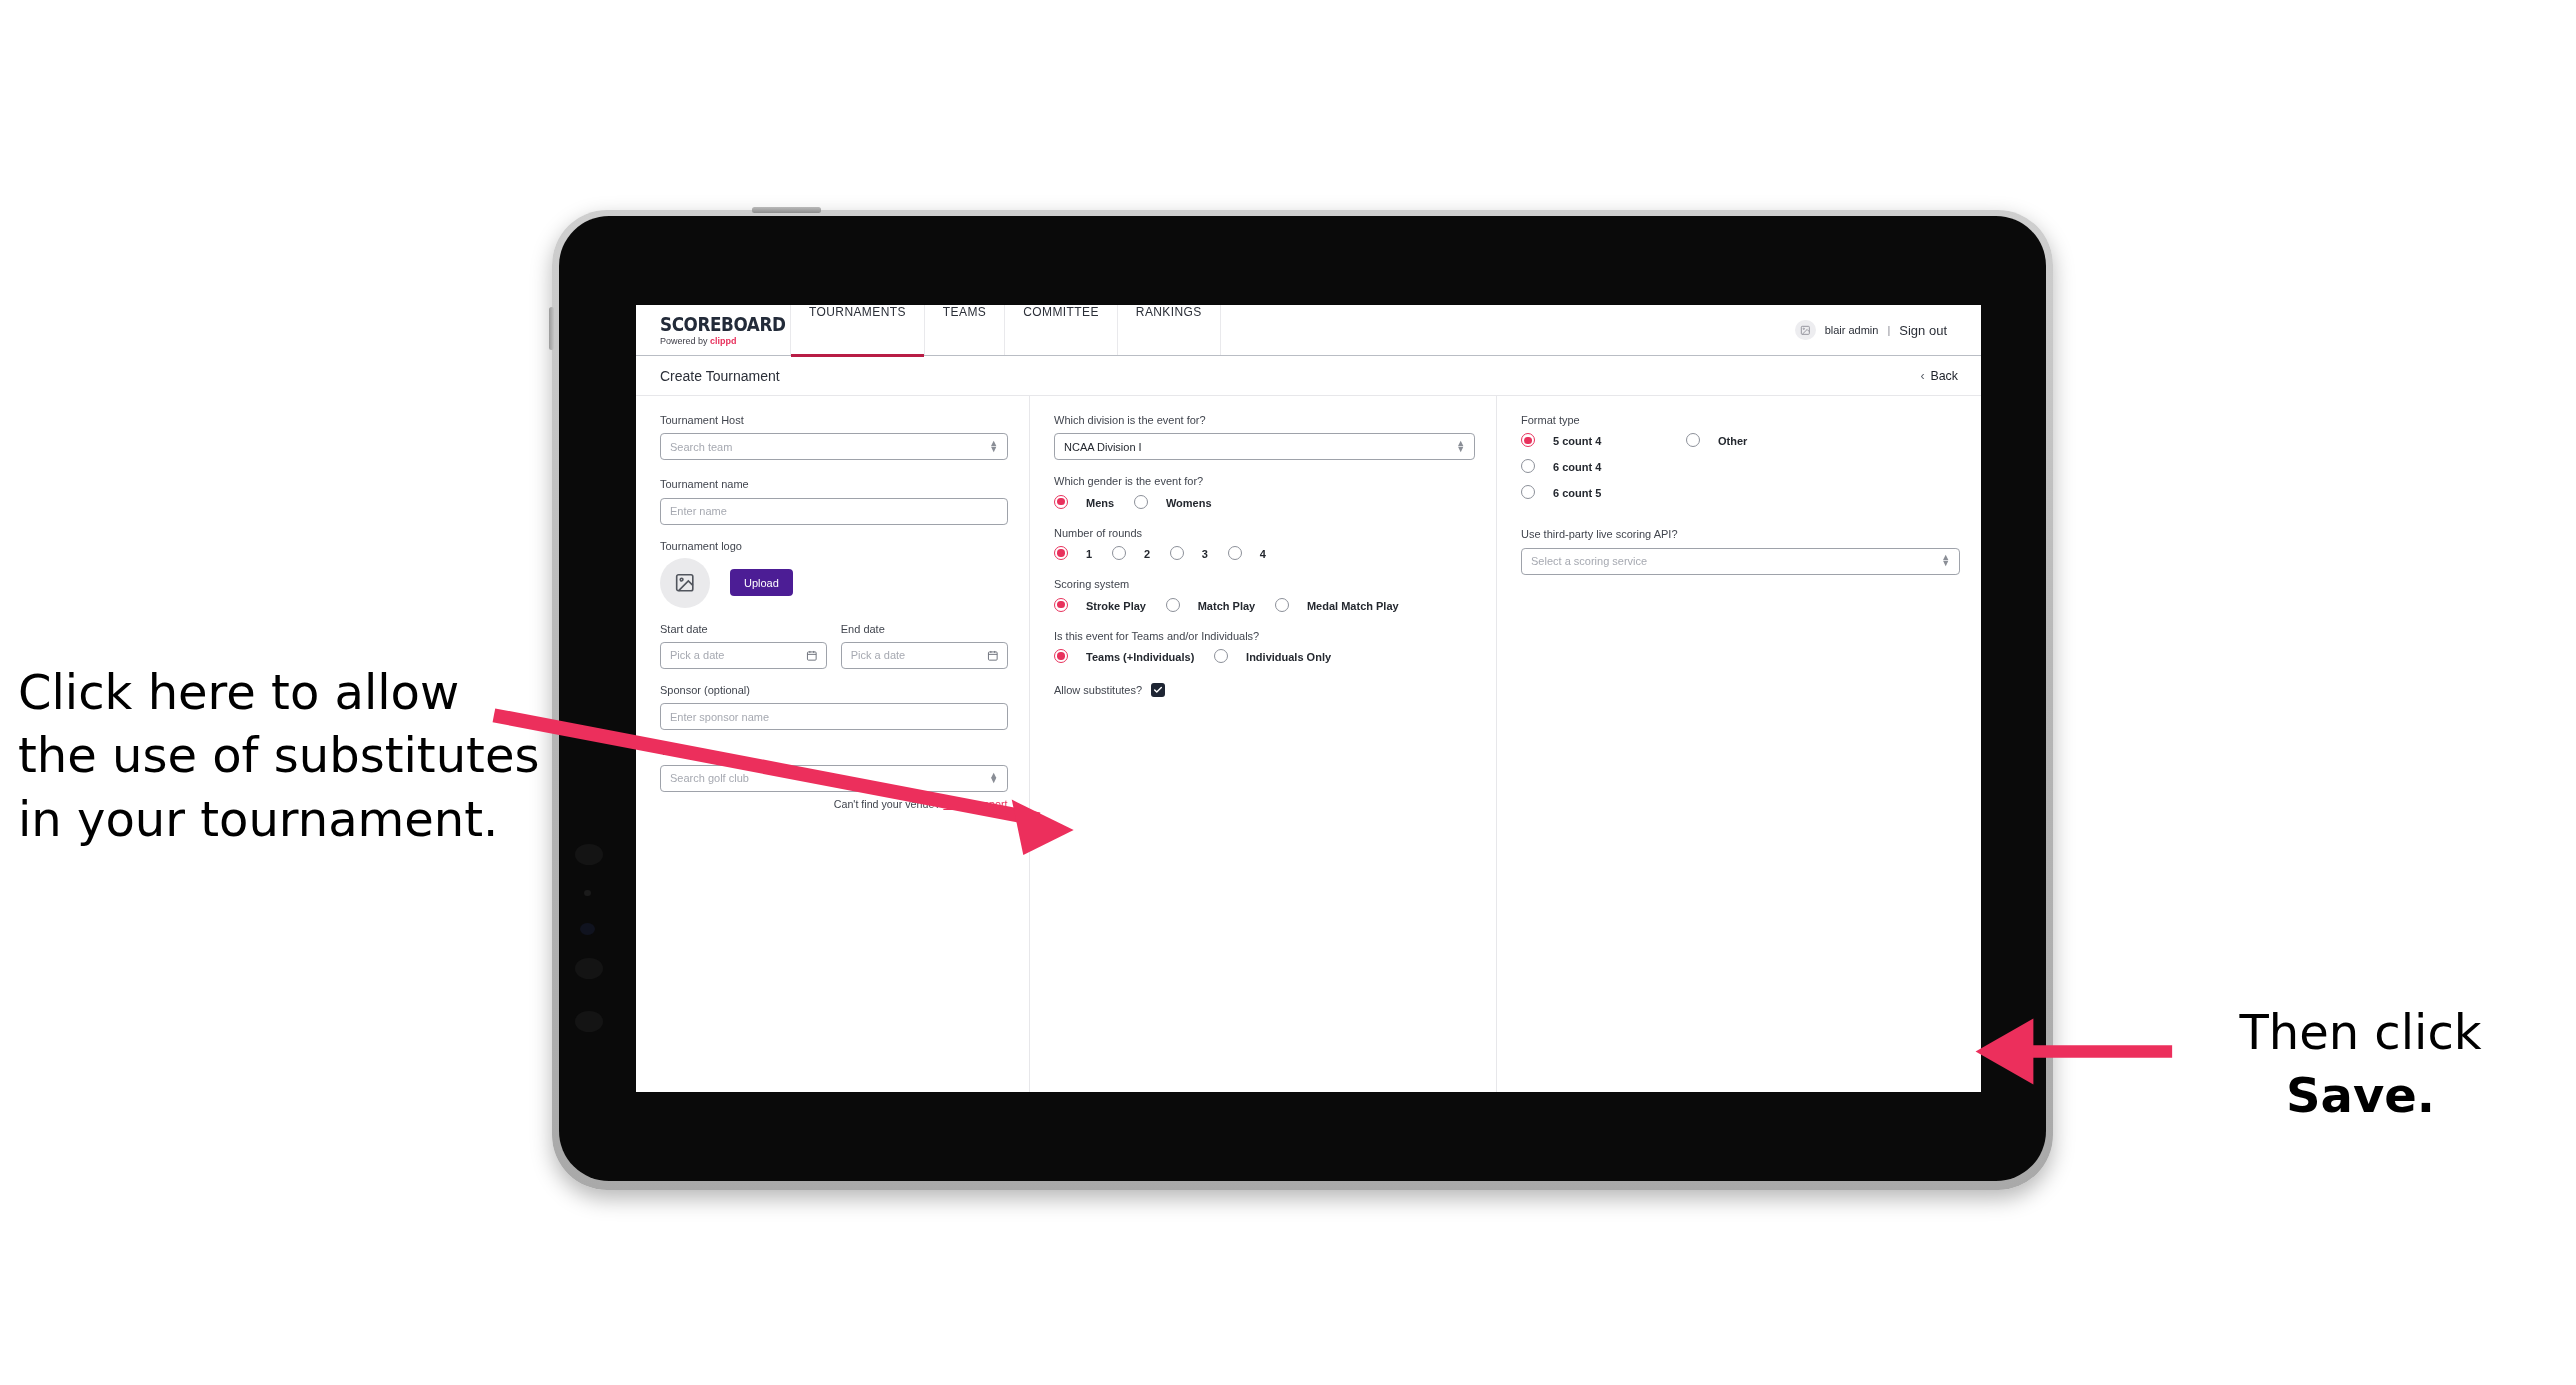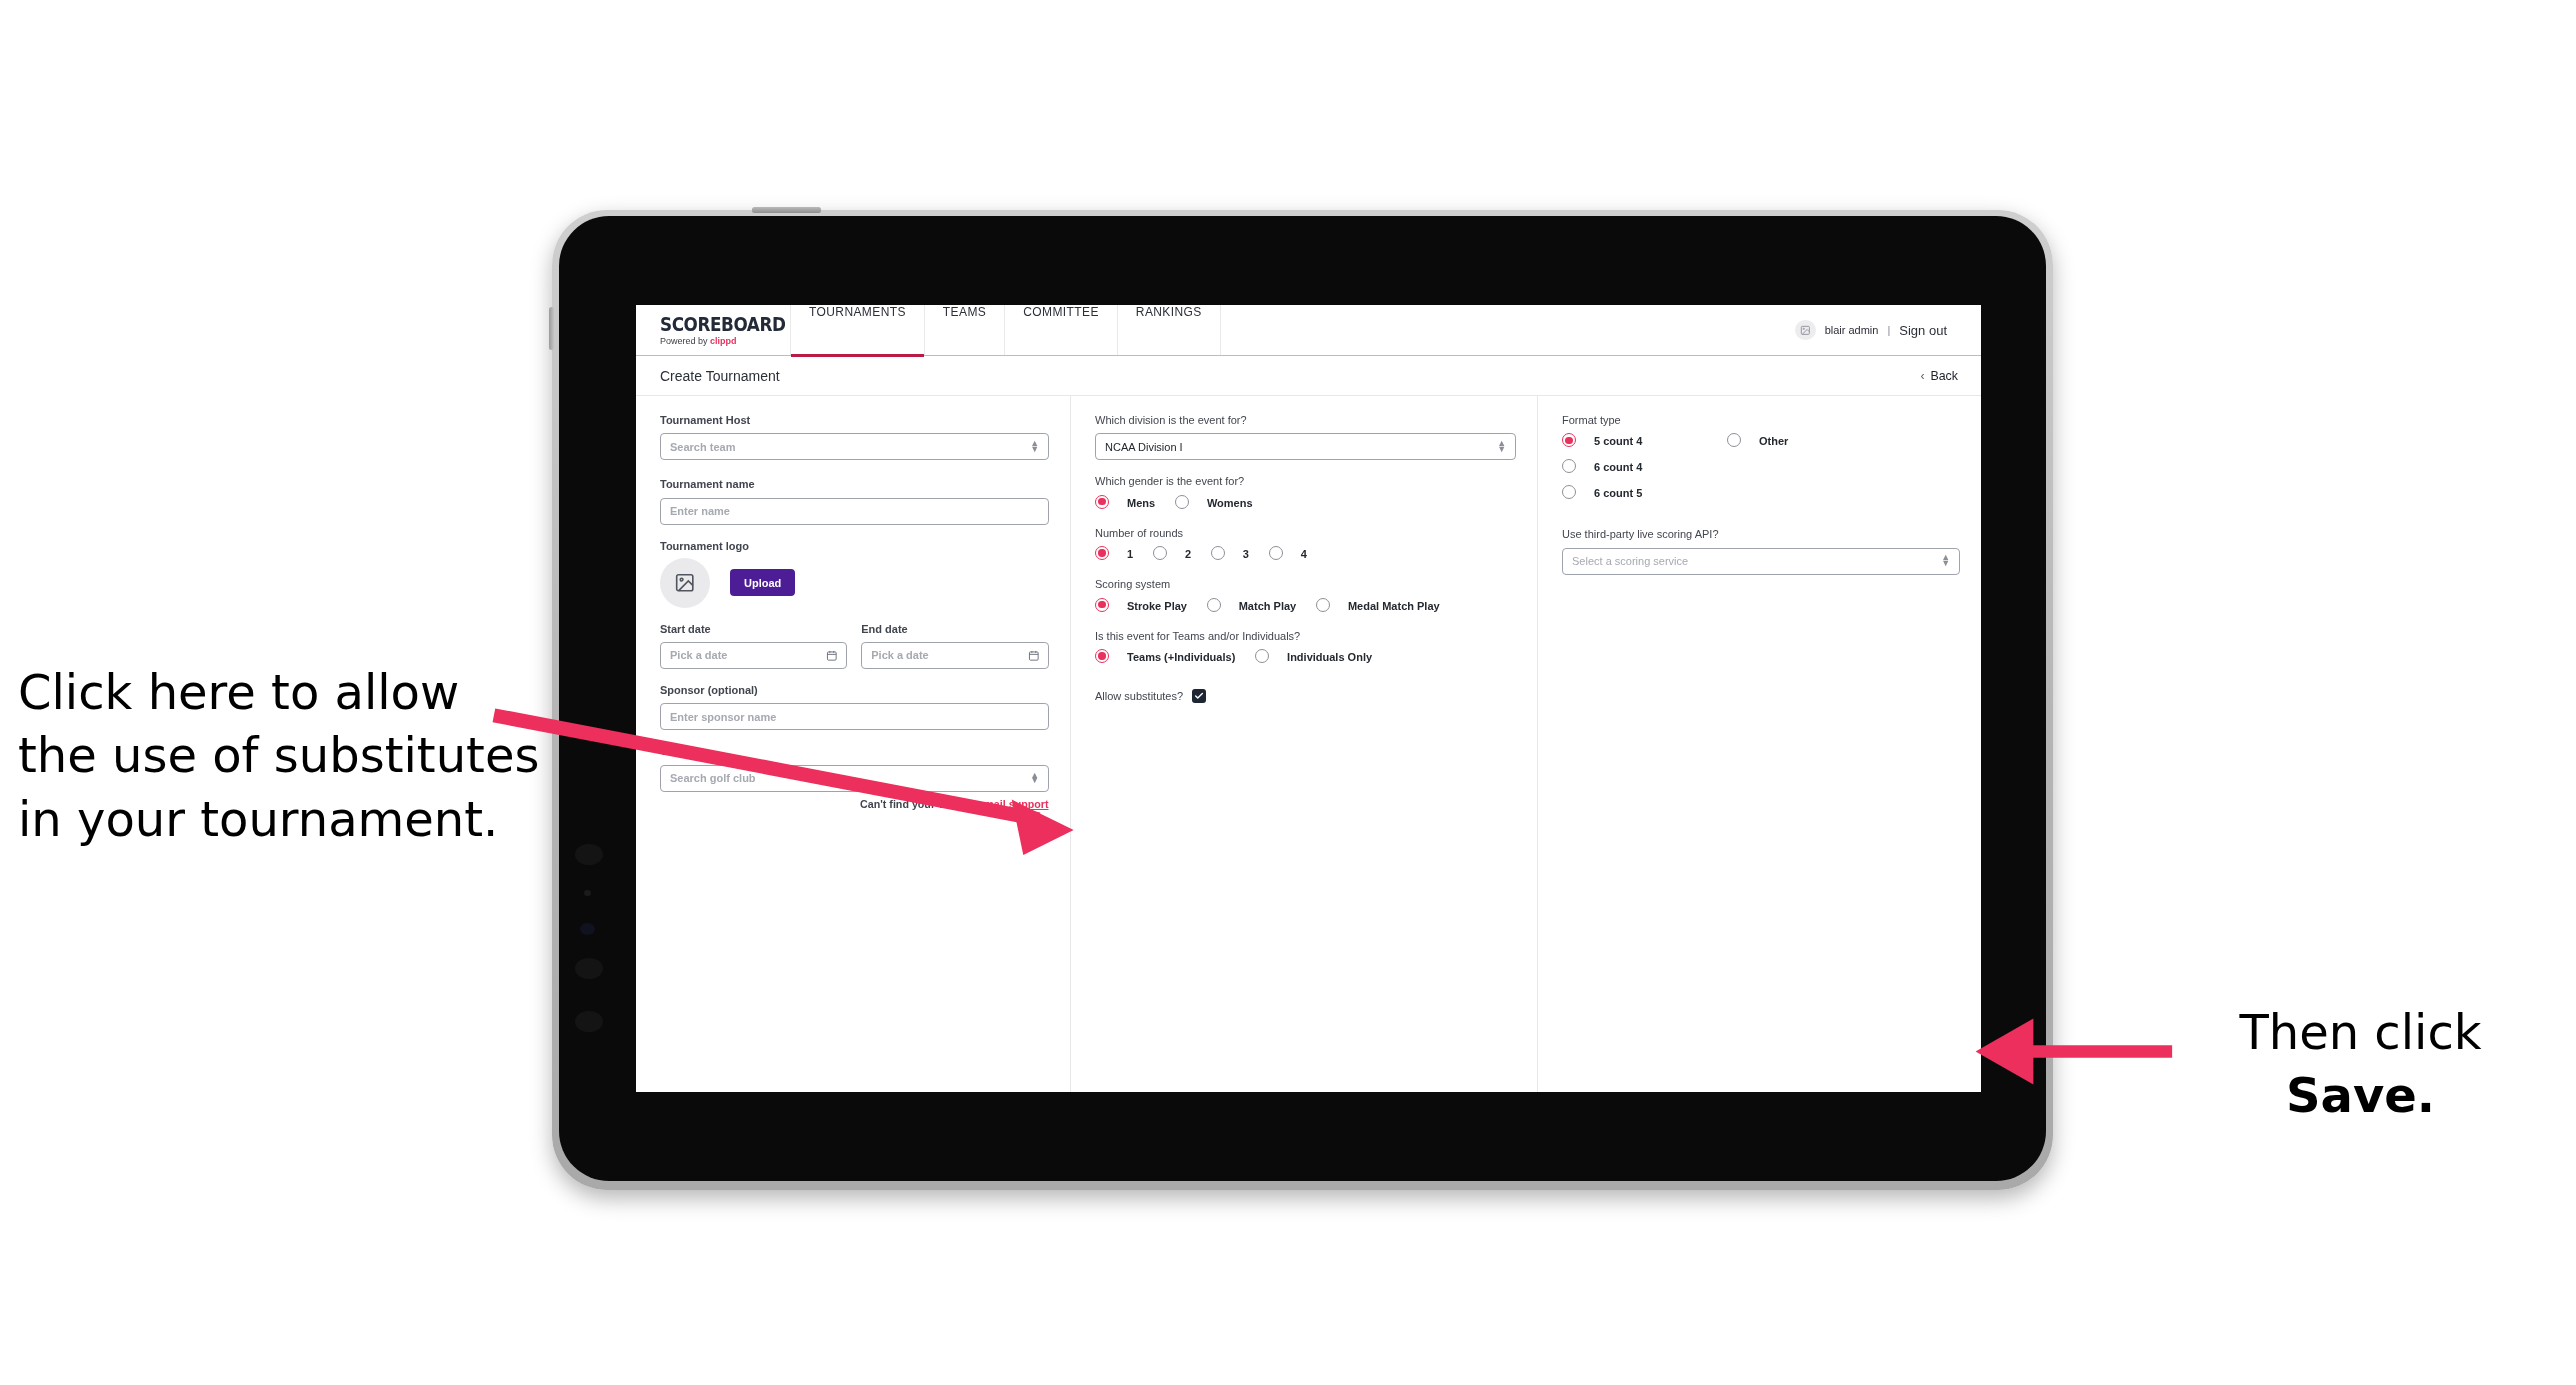--- a/index.html
+++ b/index.html
@@ -124,7 +124,7 @@
   
   .cols { flex: 1 1 auto; display: flex; min-height: 0; }
   .col { padding: 18px 21.5px 0 24px; }
-  .col-1 { width: 435px; border-right: 0.8px solid #e7e7ea; font-weight: bold; }
+  .col-1 { width: 394px; border-right: 0.8px solid #e7e7ea; }
   .col-2 { width: 467px; border-right: 0.8px solid #e7e7ea; }
   .col-3 { flex: 1 1 auto; }
 

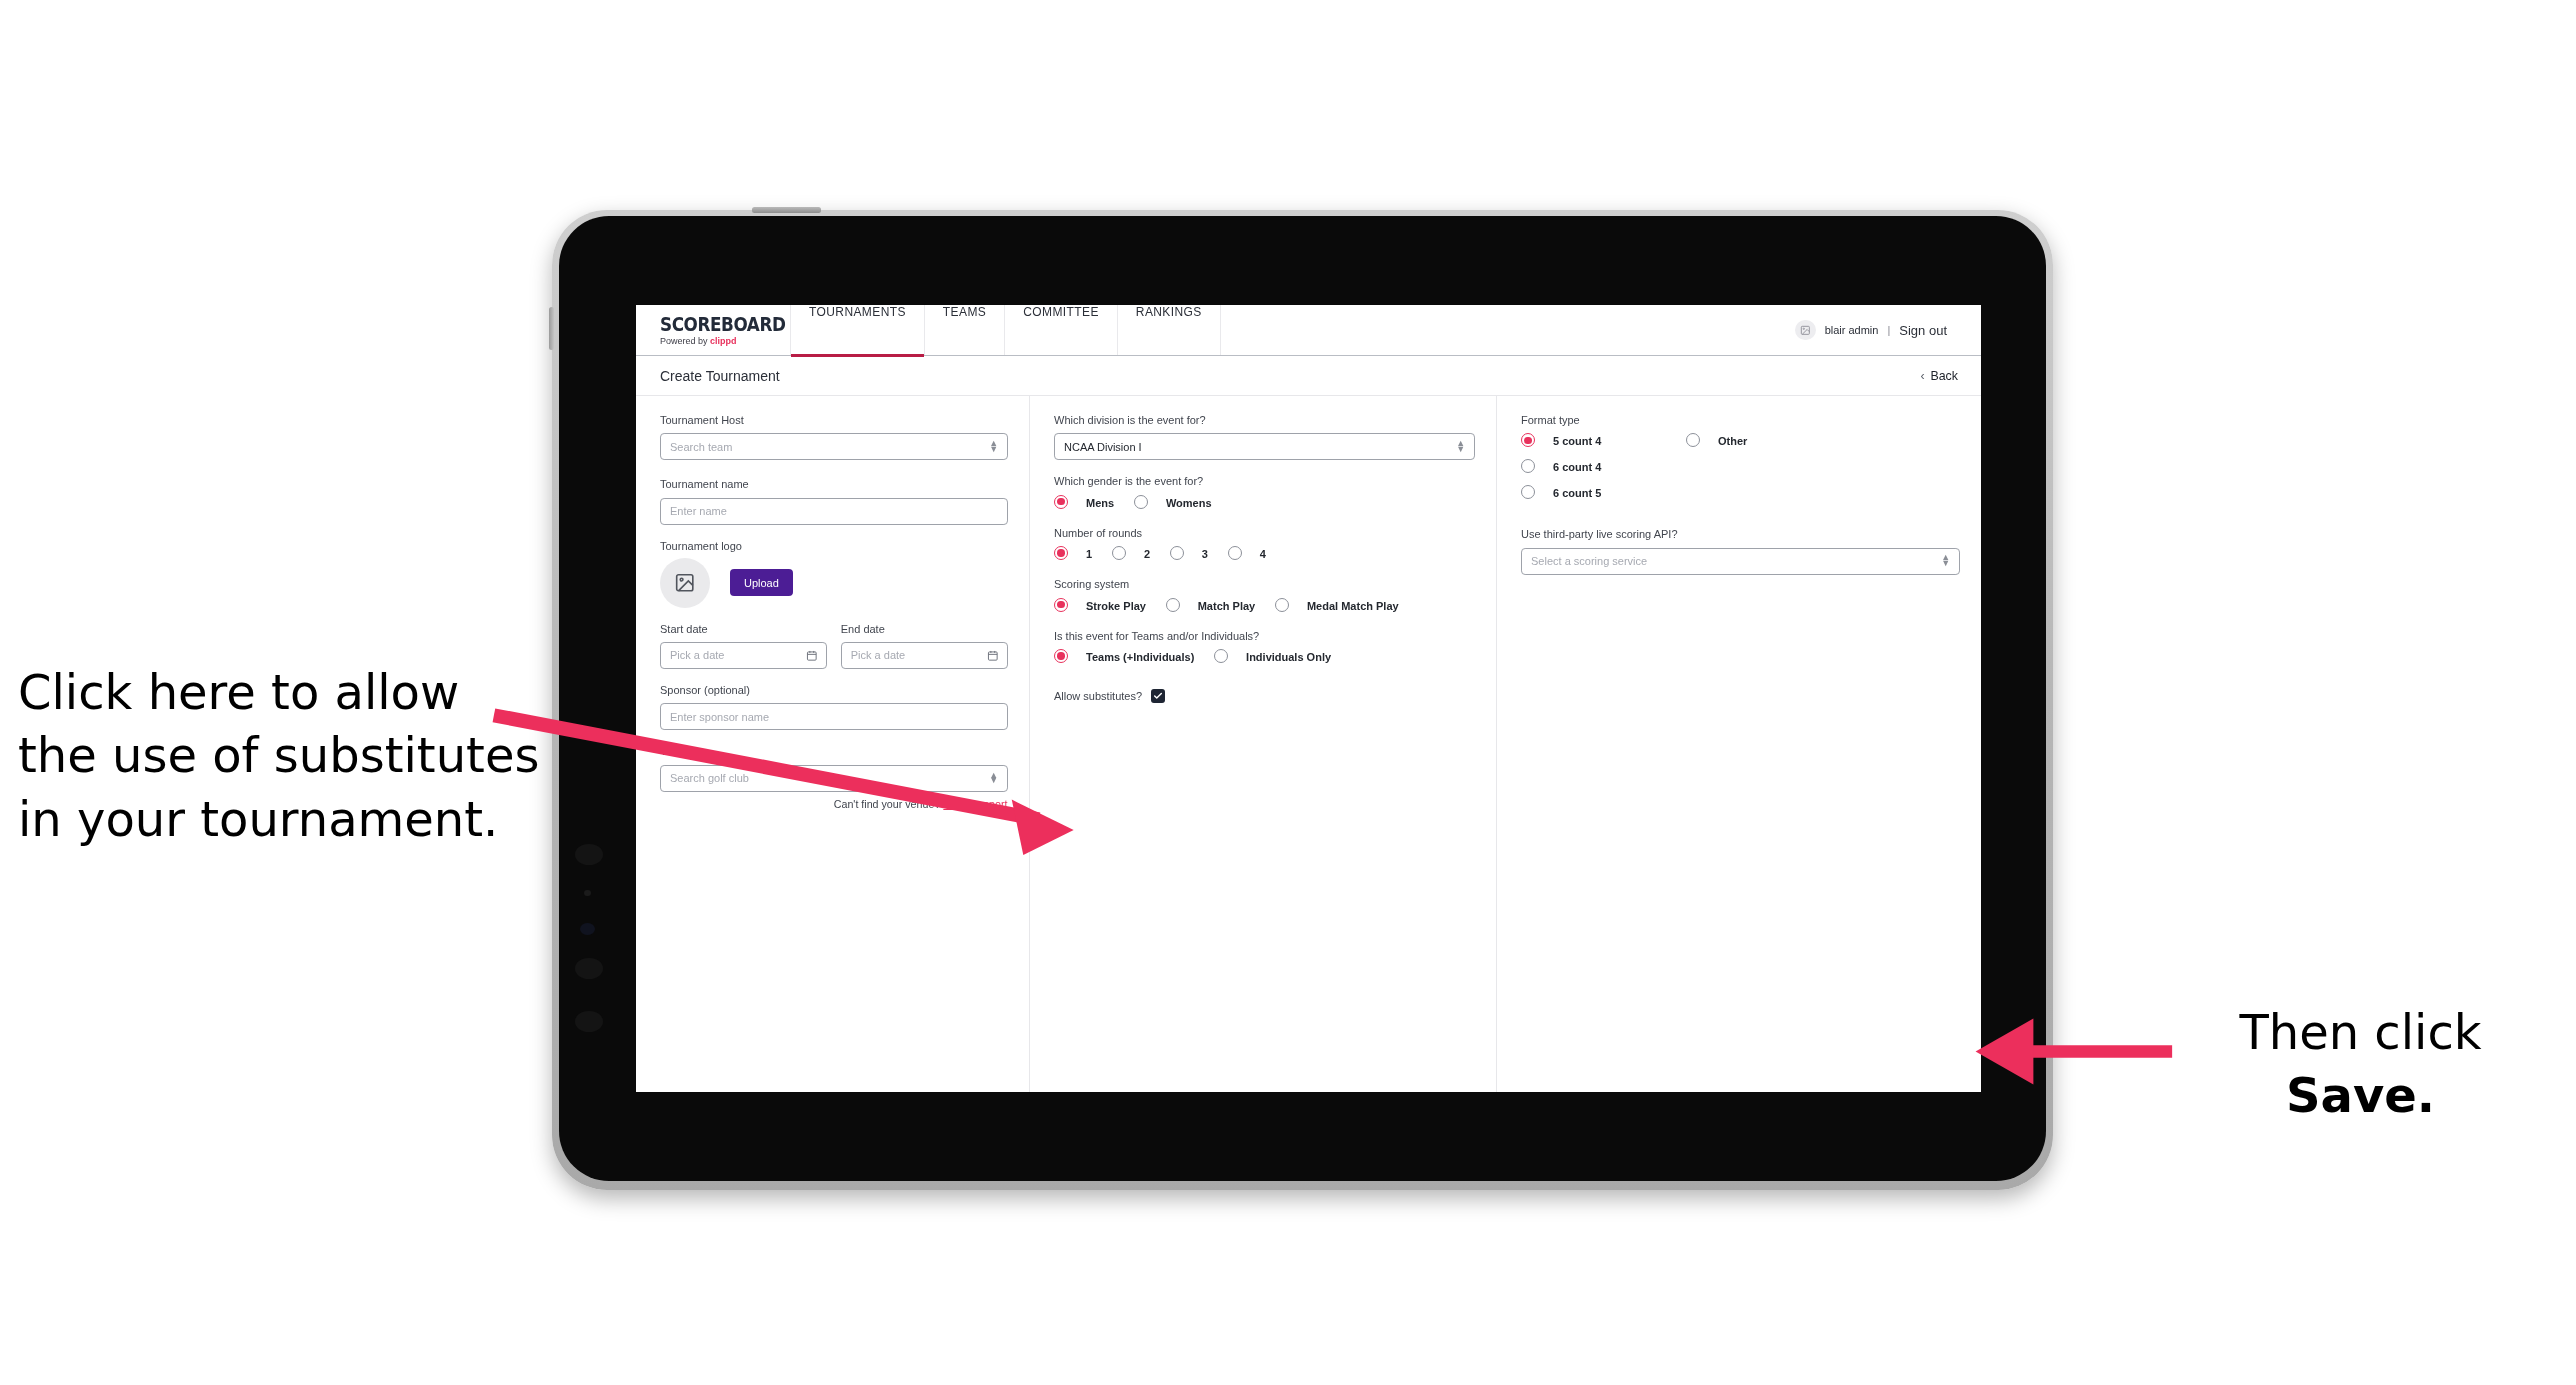--- a/index.html
+++ b/index.html
@@ -198,7 +198,7 @@
   .fmt-col-b { flex: 1; }
 
   
-  .checkrow { display: flex; align-items: center; gap: 9px; margin-top: 11px; text-align: right; }
+  .checkrow { display: flex; align-items: center; gap: 9px; margin-top: 5px; text-align: right; }
   .checkbox {
     width: 14px; height: 14px; border-radius: 2.9px;
     background: #1e2533; display: flex; align-items: center; justify-content: center;

